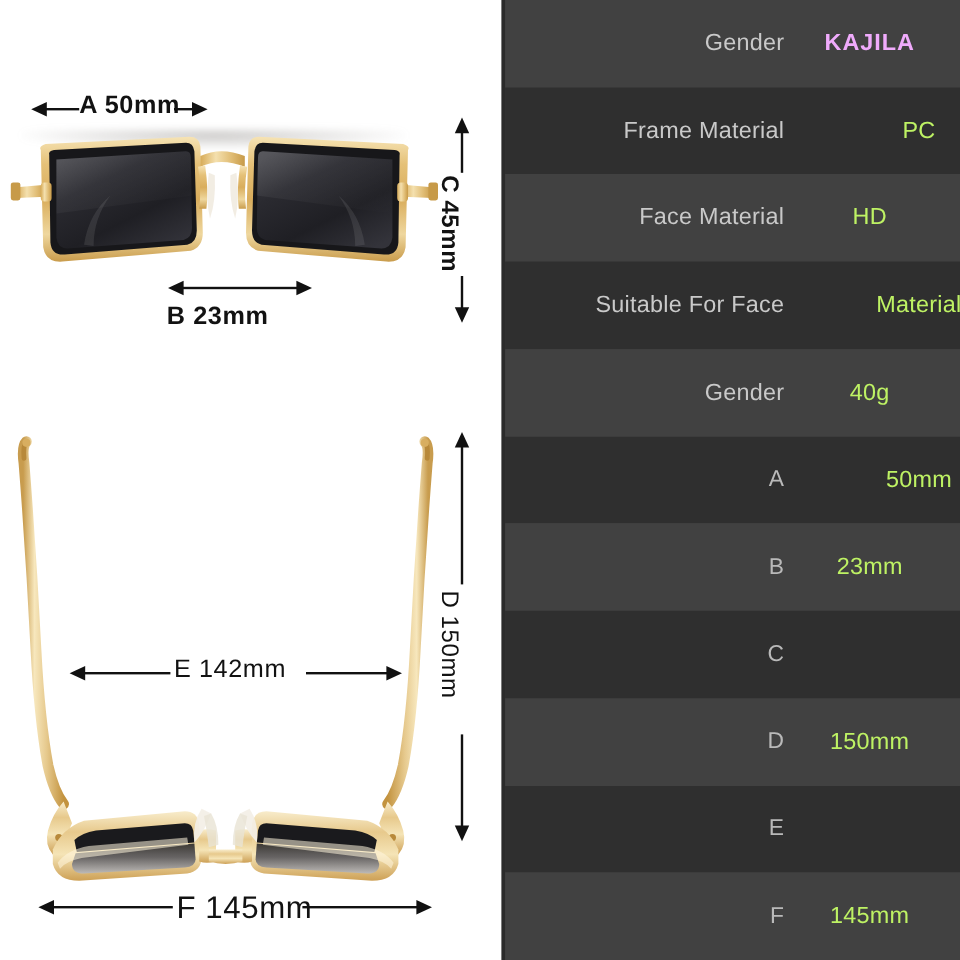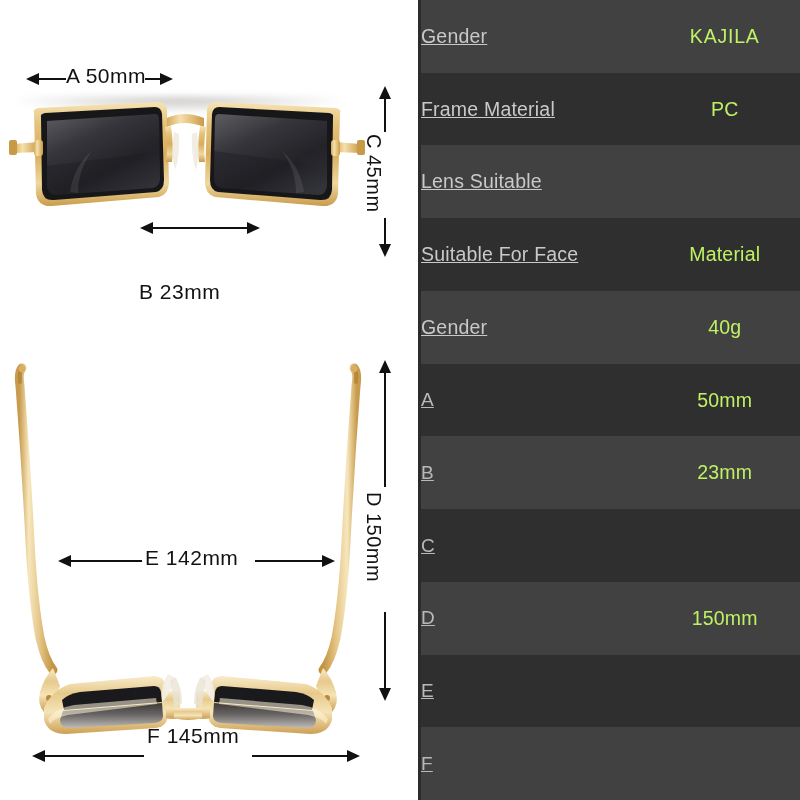--- a/index.html
+++ b/index.html
@@ -77,12 +77,11 @@
 
   .spec-label {
     flex: 0 0 62%;
-    text-align: left;
+    text-align: right;
     color: #c9c9c9;
     font-size: 19.5px;
     font-family: "Liberation Sans", sans-serif;
     letter-spacing: .2px;
-    text-decoration: underline;
   }
   .spec-value {
     flex: 0 0 38%;

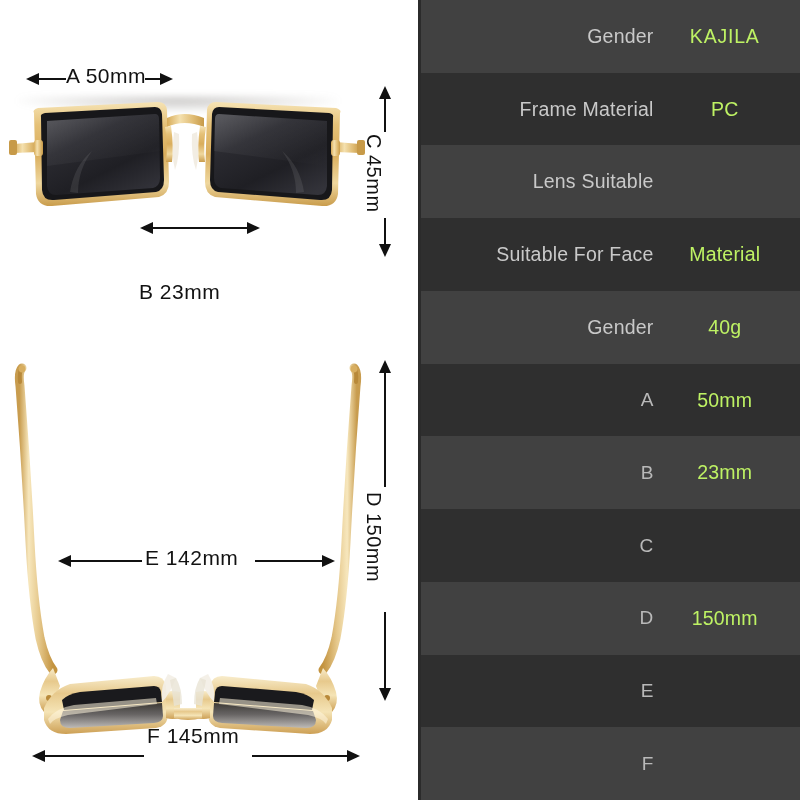--- a/index.html
+++ b/index.html
@@ -91,7 +91,7 @@
     font-family: "Liberation Sans", sans-serif;
     letter-spacing: .2px;
   }
-  .spec-value.brand { font-weight: normal; color: #bef264; letter-spacing: .8px; }
+  .spec-value.brand { font-weight: bold; color: #f0abfc; letter-spacing: .8px; }
   .spec-label.dim-letter { font-size: 19px; color: #b9b9b9; }
 </style>
 </head>

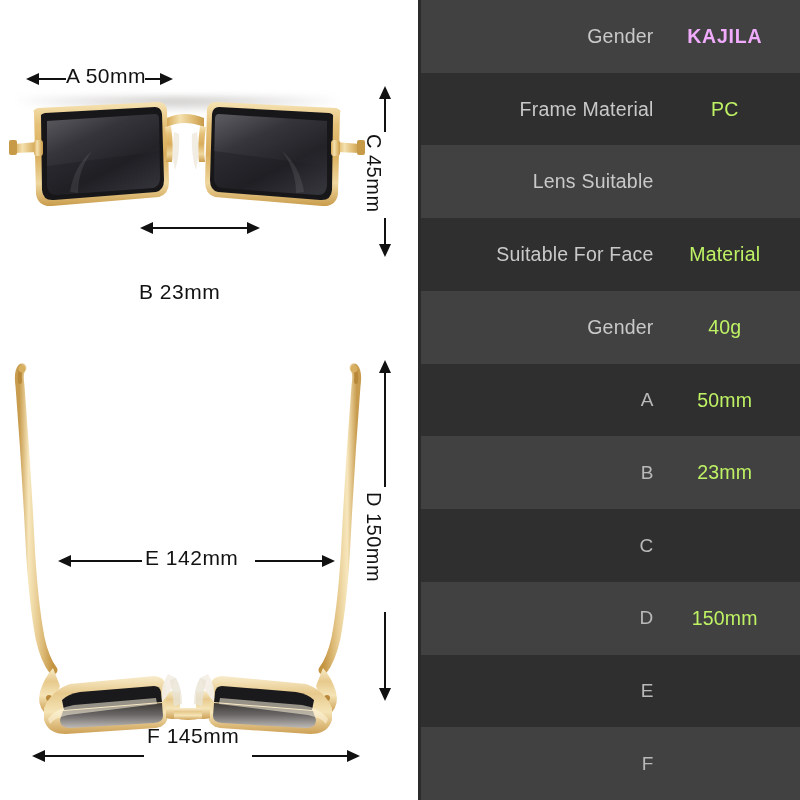--- a/index.html
+++ b/index.html
@@ -35,7 +35,7 @@
   .arrow-d { border-left: 6px solid transparent; border-right: 6px solid transparent; border-top: 13px solid #111; }
 
   
-  .top-view { position: absolute; left: 0; top: 0; width: 410px; height: 300px; }
+  .top-view { position: absolute; left: 0; top: 12px; width: 410px; height: 300px; font-weight: bold; }
 
   .glasses-front { position: absolute; left: 8px; top: 96px; width: 358px; height: 118px; }
 

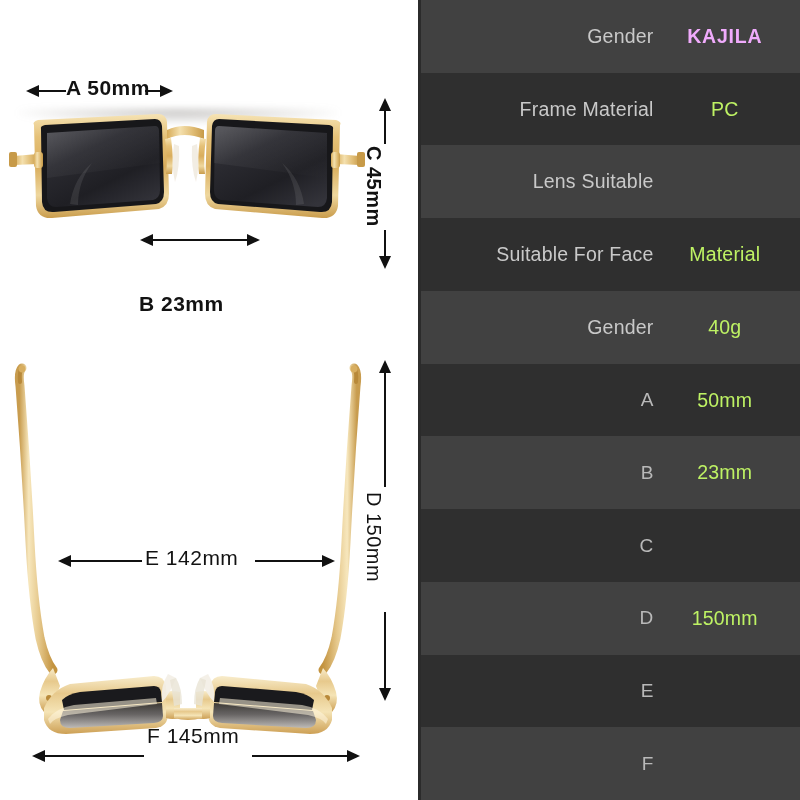--- a/index.html
+++ b/index.html
@@ -73,7 +73,7 @@
     padding: 0 4px 0 0;
   }
   .spec-row.odd  { background: #414141; }
-  .spec-row.even { background: #2f2f2f; }
+  .spec-row.even { background: #2f2f2f; gap: 41px; }
 
   .spec-label {
     flex: 0 0 62%;

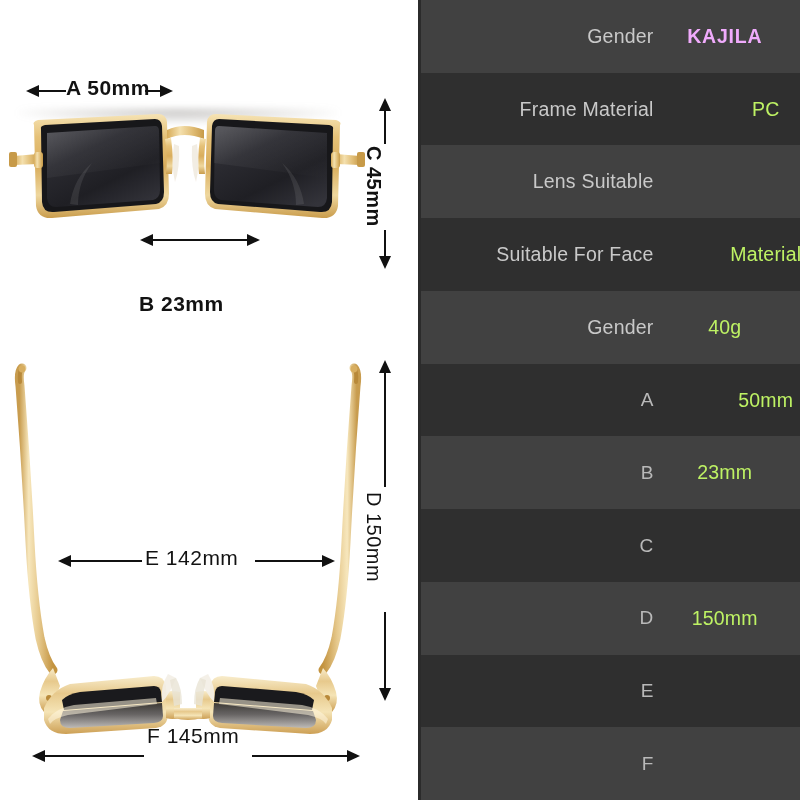--- a/index.html
+++ b/index.html
@@ -302,7 +302,7 @@
       </div>
 
       <div class="spec-row odd">
-        <div class="spec-label">Lens Suitable</div>
+        <div class="spec-label">Face Material</div>
       </div>
 
       <div class="spec-row even">

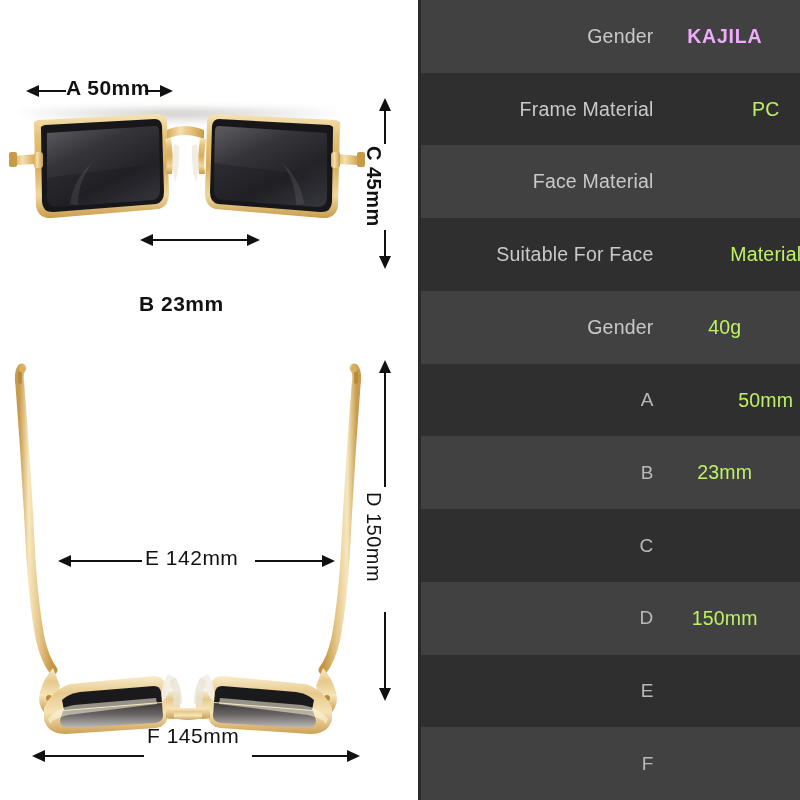--- a/index.html
+++ b/index.html
@@ -303,6 +303,7 @@
 
       <div class="spec-row odd">
         <div class="spec-label">Face Material</div>
+        <div class="spec-value">HD</div>
       </div>
 
       <div class="spec-row even">

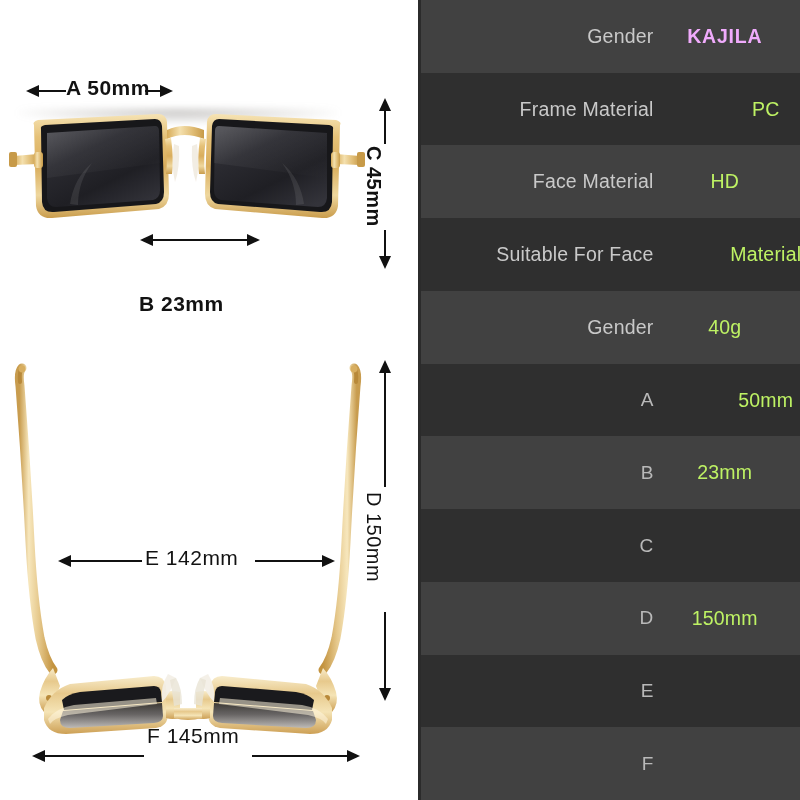--- a/index.html
+++ b/index.html
@@ -178,7 +178,7 @@
         <div class="arrow-l" style="left:140px; top:222px;"></div>
         <div class="hline" style="left:152px; top:227px; width:97px;"></div>
         <div class="arrow-r" style="left:247px; top:222px;"></div>
-        <div class="dim-text" style="position:absolute; left:139px; top:240px; font-size:21px;margin-top:40px;">B  23mm</div>
+        <div class="dim-text" style="position:absolute; left:139px; top:240px; font-size:21px;">B  23mm</div>
       </div>
 
       <div>

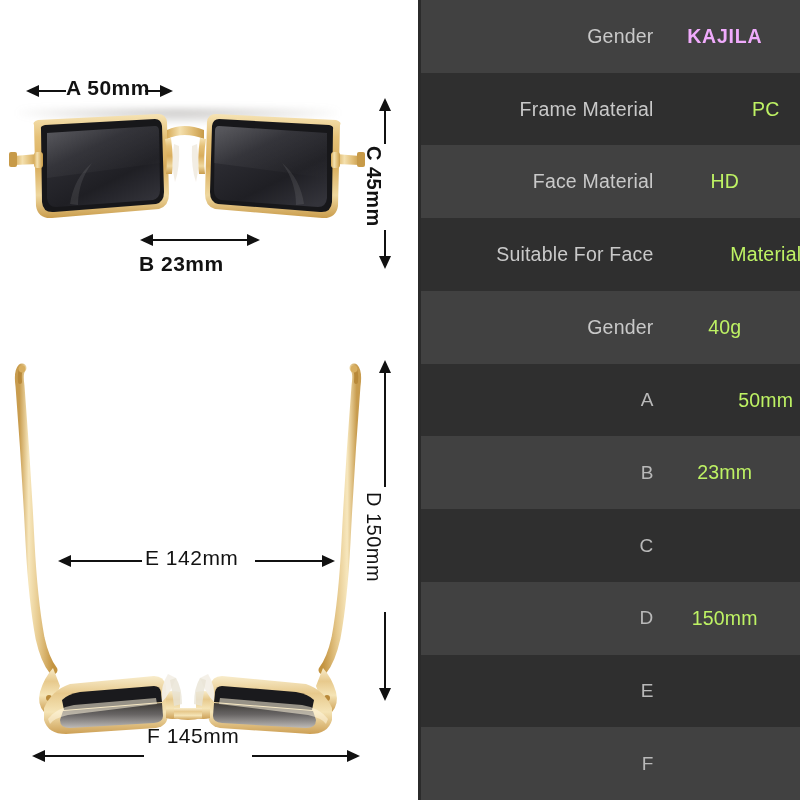--- a/index.html
+++ b/index.html
@@ -278,7 +278,7 @@
       <div>
         <div class="arrow-l" style="left:32px; top:420px;"></div>
         <div class="hline" style="left:44px; top:425px; width:100px;"></div>
-        <div class="dim-text" style="position:absolute; left:147px; top:394px; font-size:21px;">F  145mm</div>
+        <div class="dim-text" style="position:absolute; left:147px; top:411px; font-size:26px;">F  145mm</div>
         <div class="hline" style="left:252px; top:425px; width:96px;"></div>
         <div class="arrow-r" style="left:347px; top:420px;"></div>
       </div>

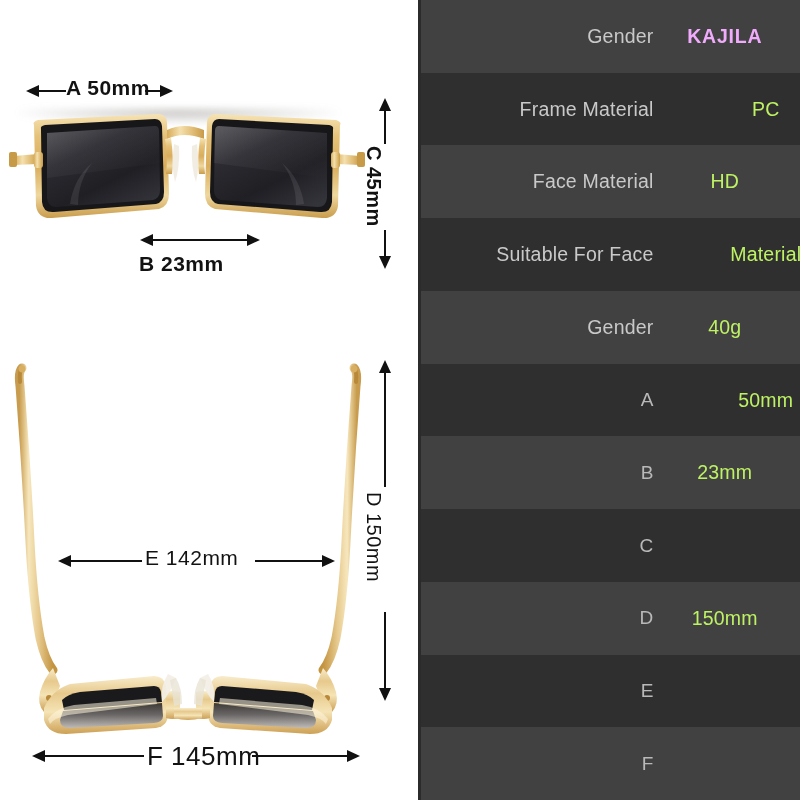--- a/index.html
+++ b/index.html
@@ -341,6 +341,7 @@
 
       <div class="spec-row odd">
         <div class="spec-label dim-letter">F</div>
+        <div class="spec-value">145mm</div>
       </div>
 
     </div>

